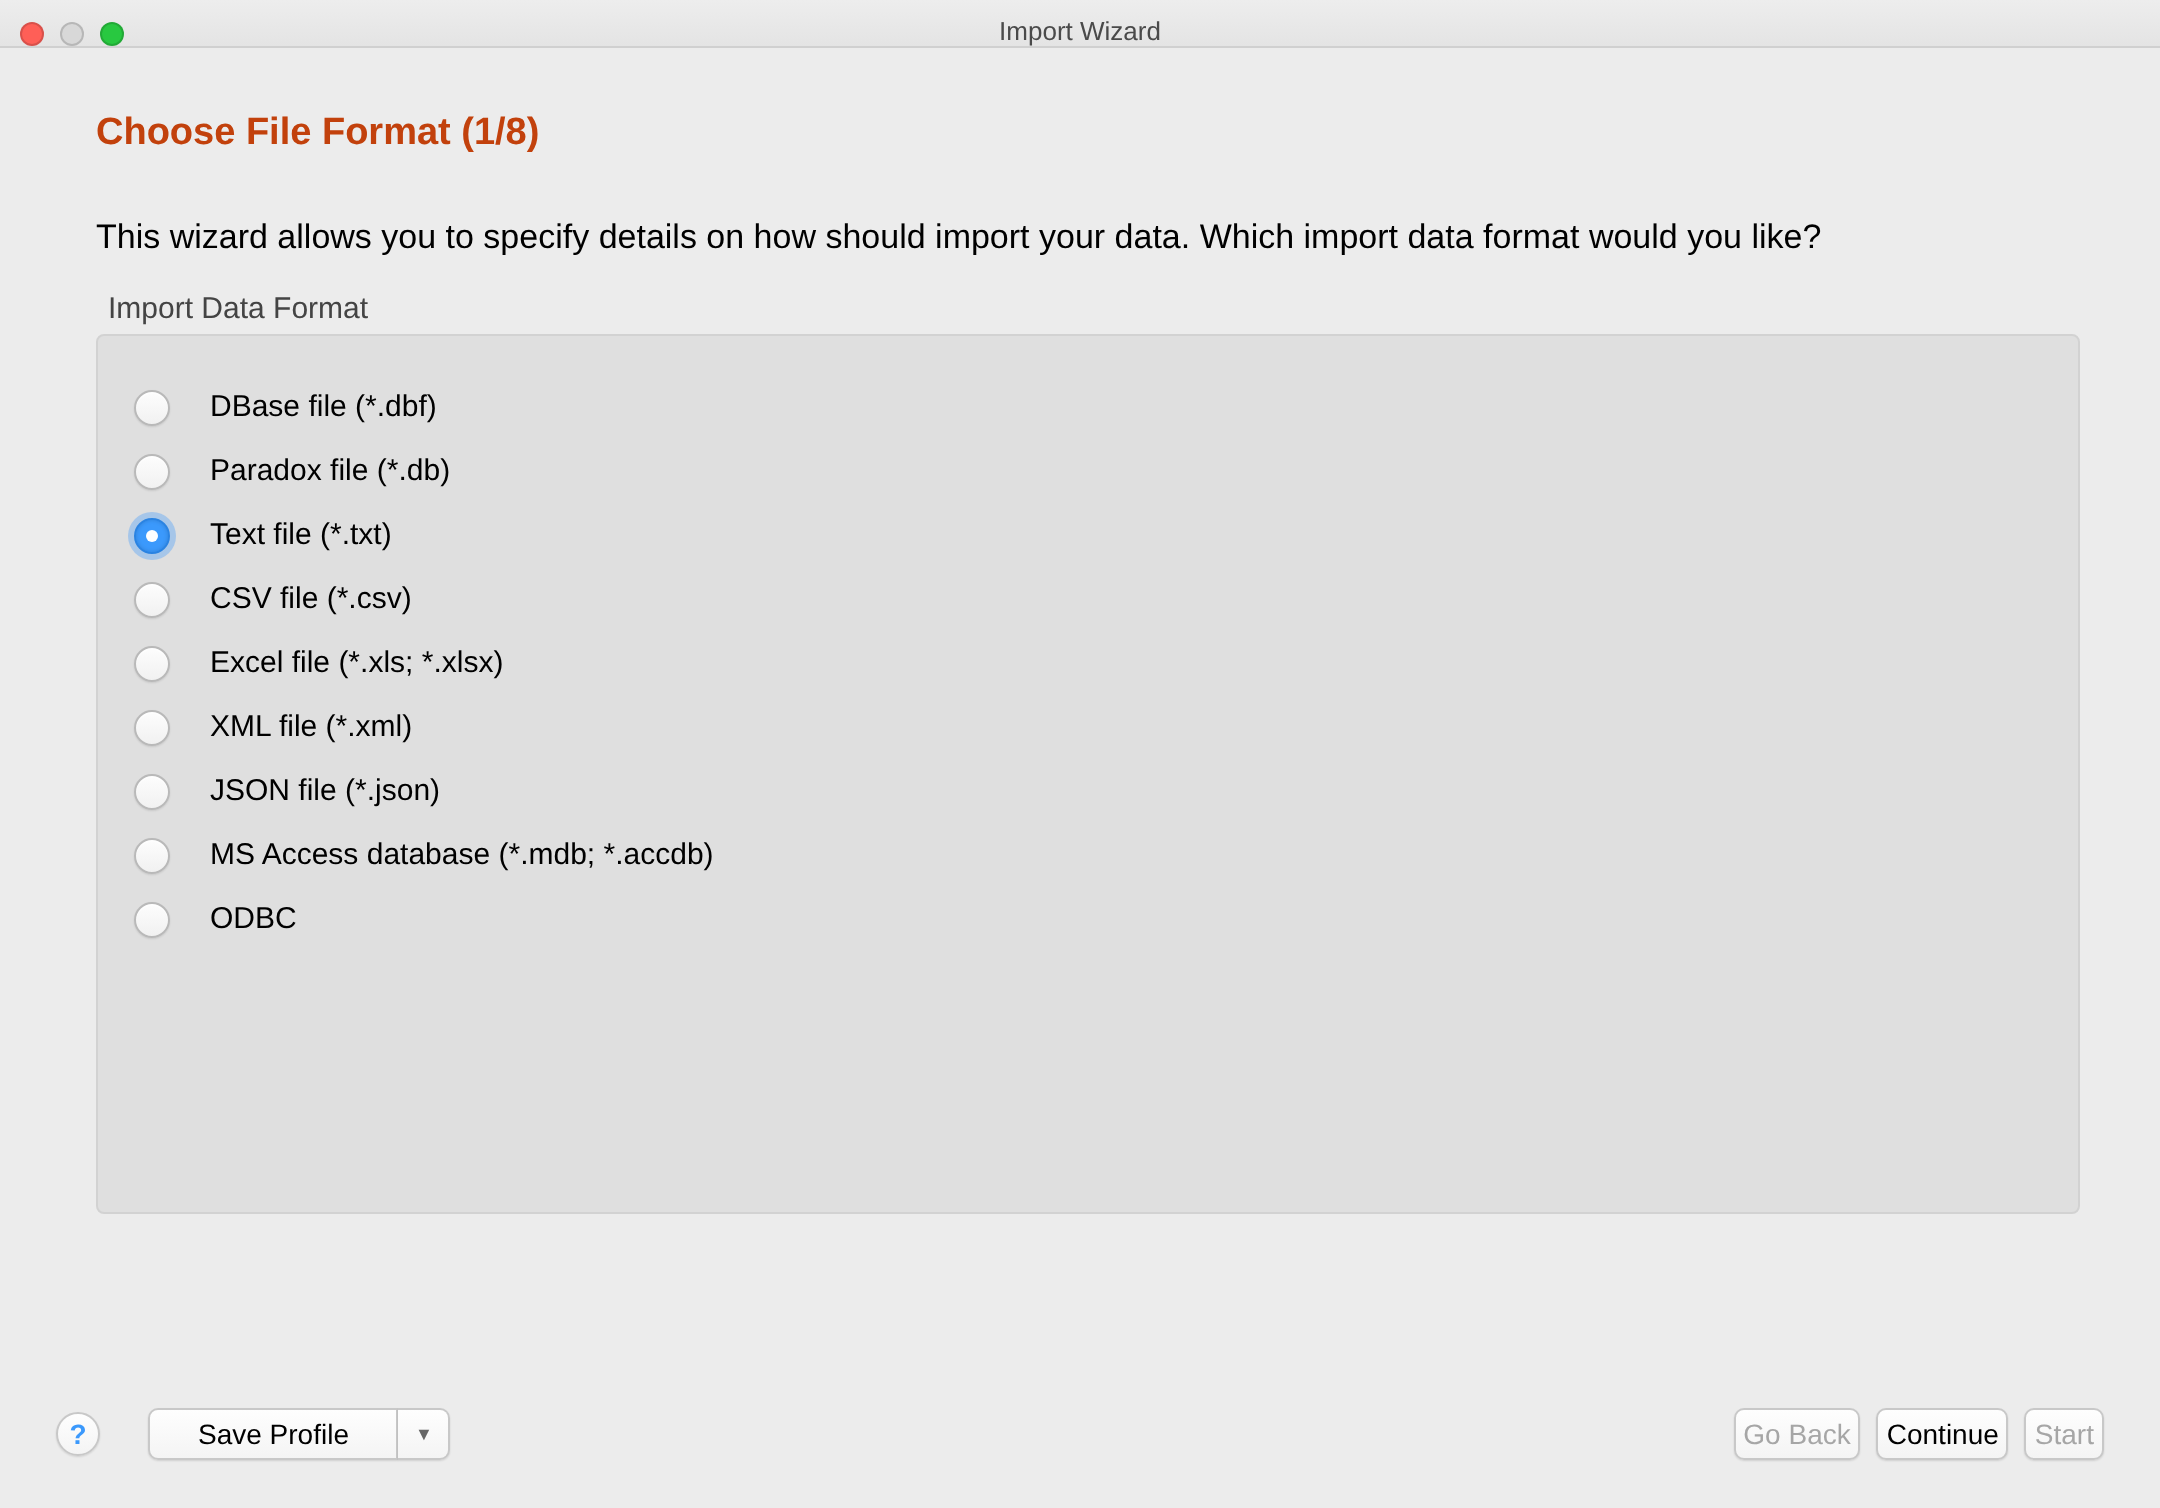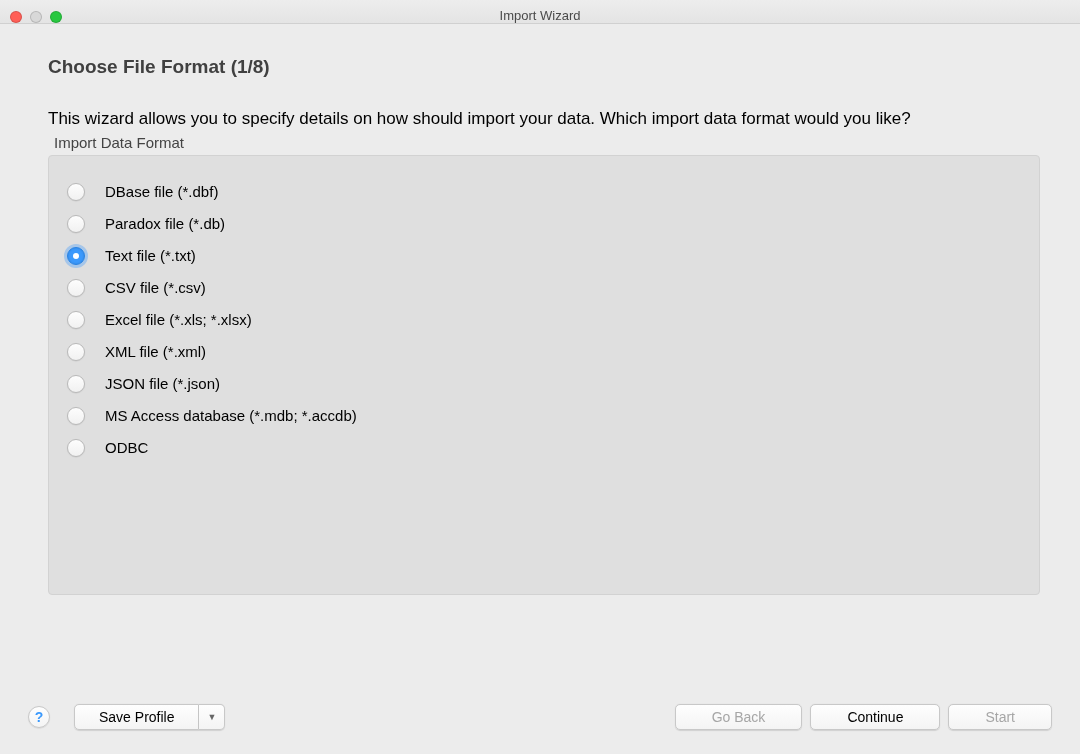--- a/index.html
+++ b/index.html
@@ -52,7 +52,7 @@
       font-size: 19px;
       font-weight: 700;
       margin-bottom: 28px;
-      color: #404040;
+      color: #c2410c;
     }
     .description {
       font-size: 17px;

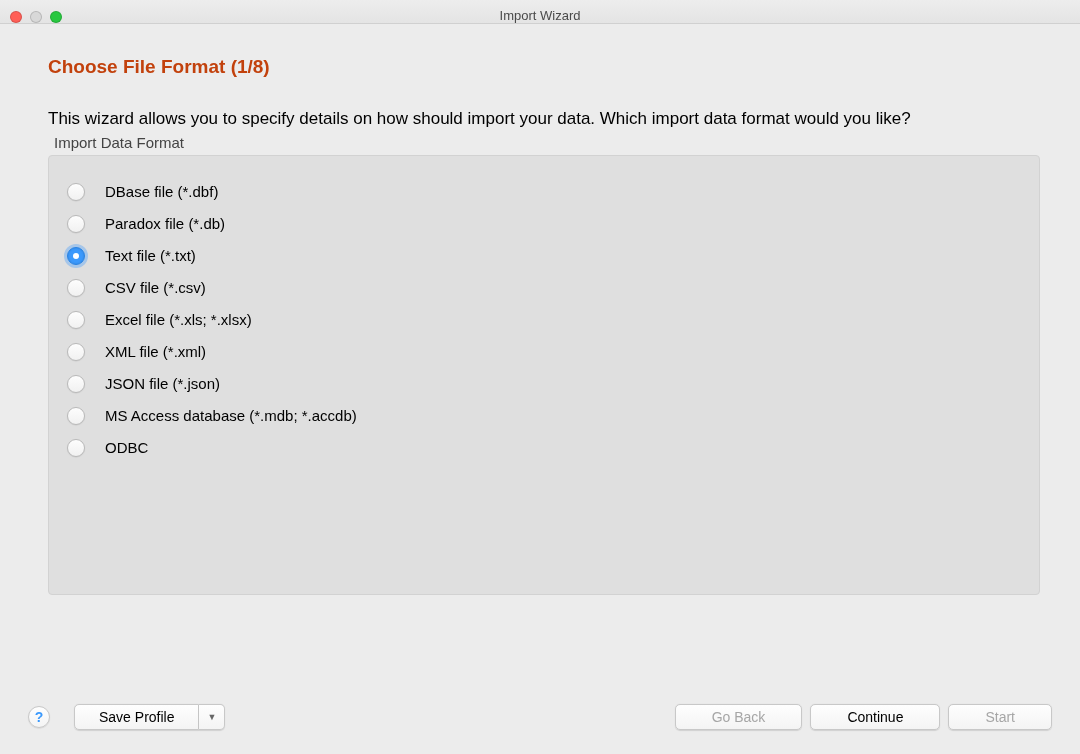--- a/index.html
+++ b/index.html
@@ -58,7 +58,7 @@
       font-size: 17px;
       color: #000;
       line-height: 1.5;
-      margin-bottom: 2px;
+      margin-bottom: 14px;
     }
     .group-label {
       font-size: 15px;

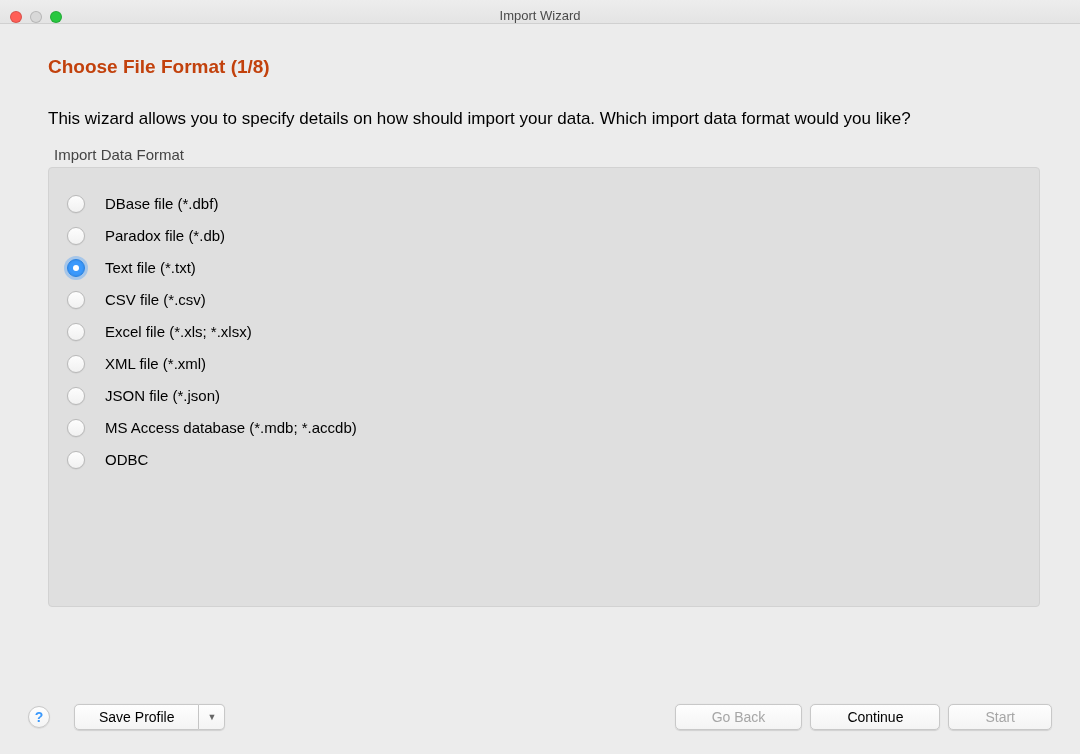--- a/index.html
+++ b/index.html
@@ -143,7 +143,7 @@
     }
     .btn {
       height: 26px;
-      padding: 0 36px;
+      padding: 0 4px;
       background: linear-gradient(#fefefe, #f4f4f4);
       border: 1px solid #c8c8c8;
       border-radius: 5px;

